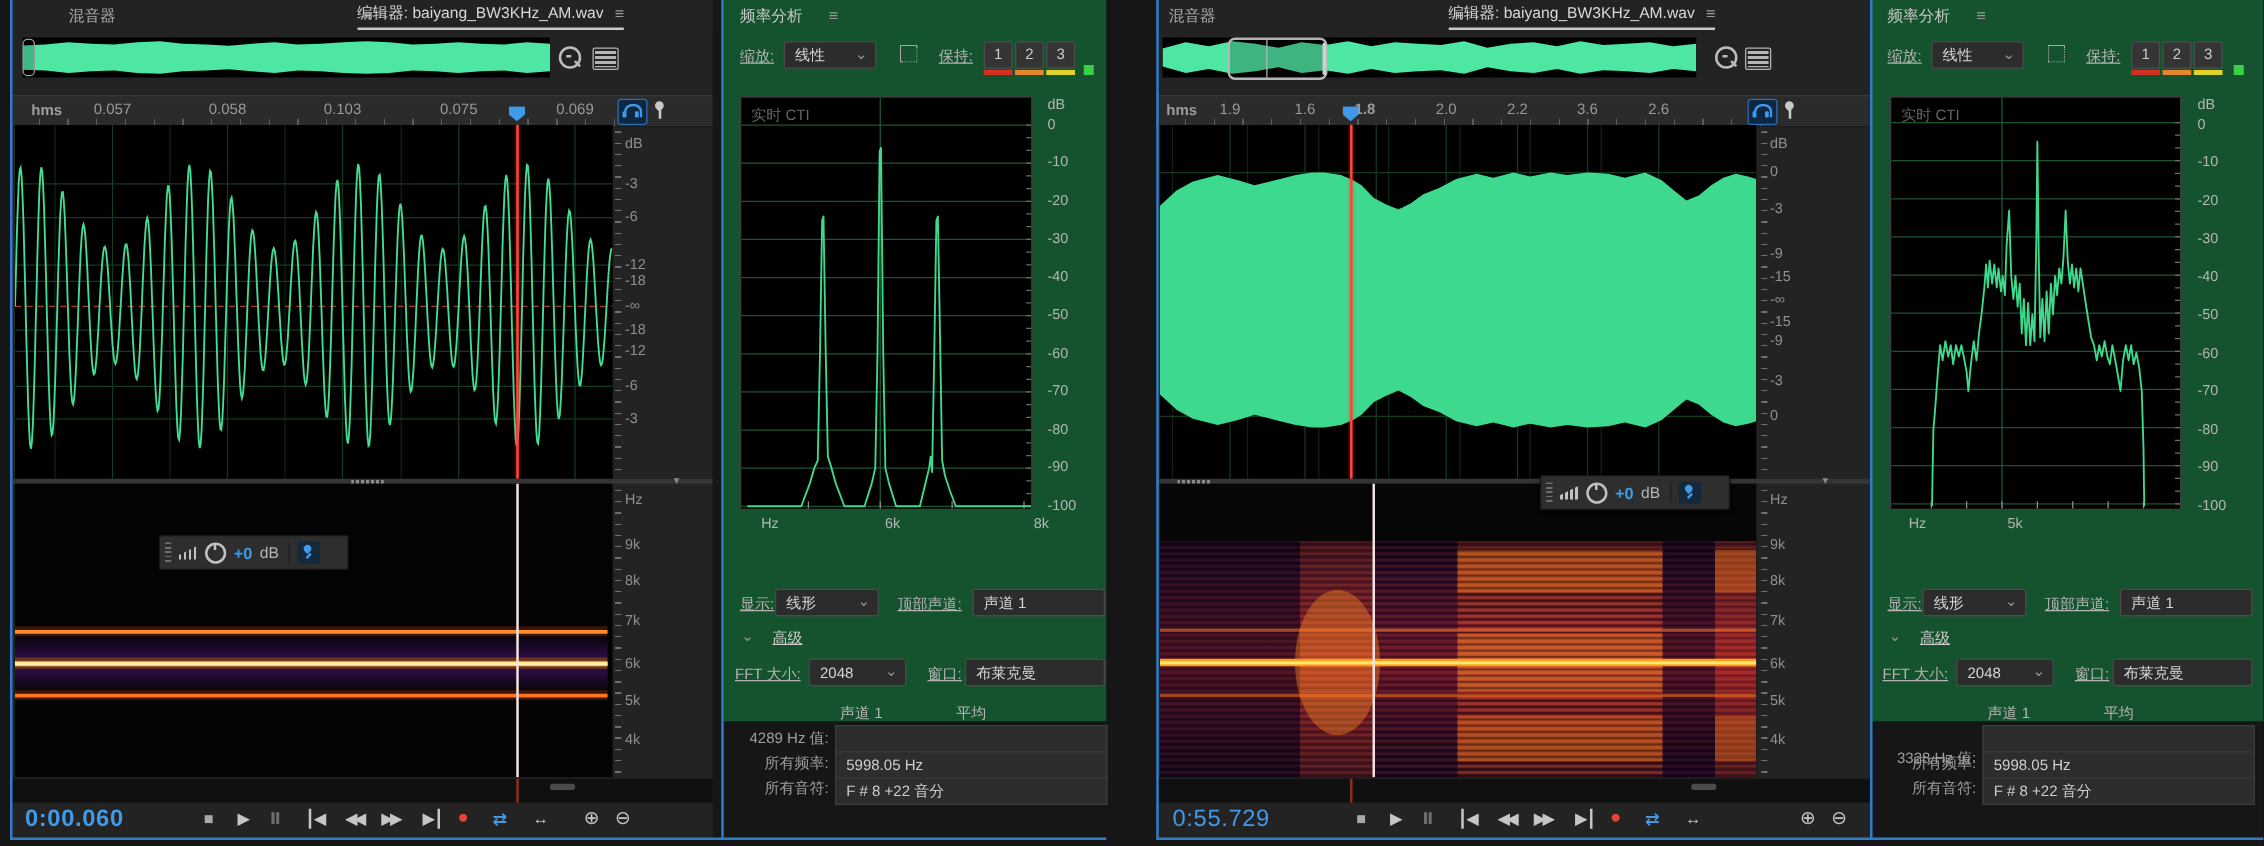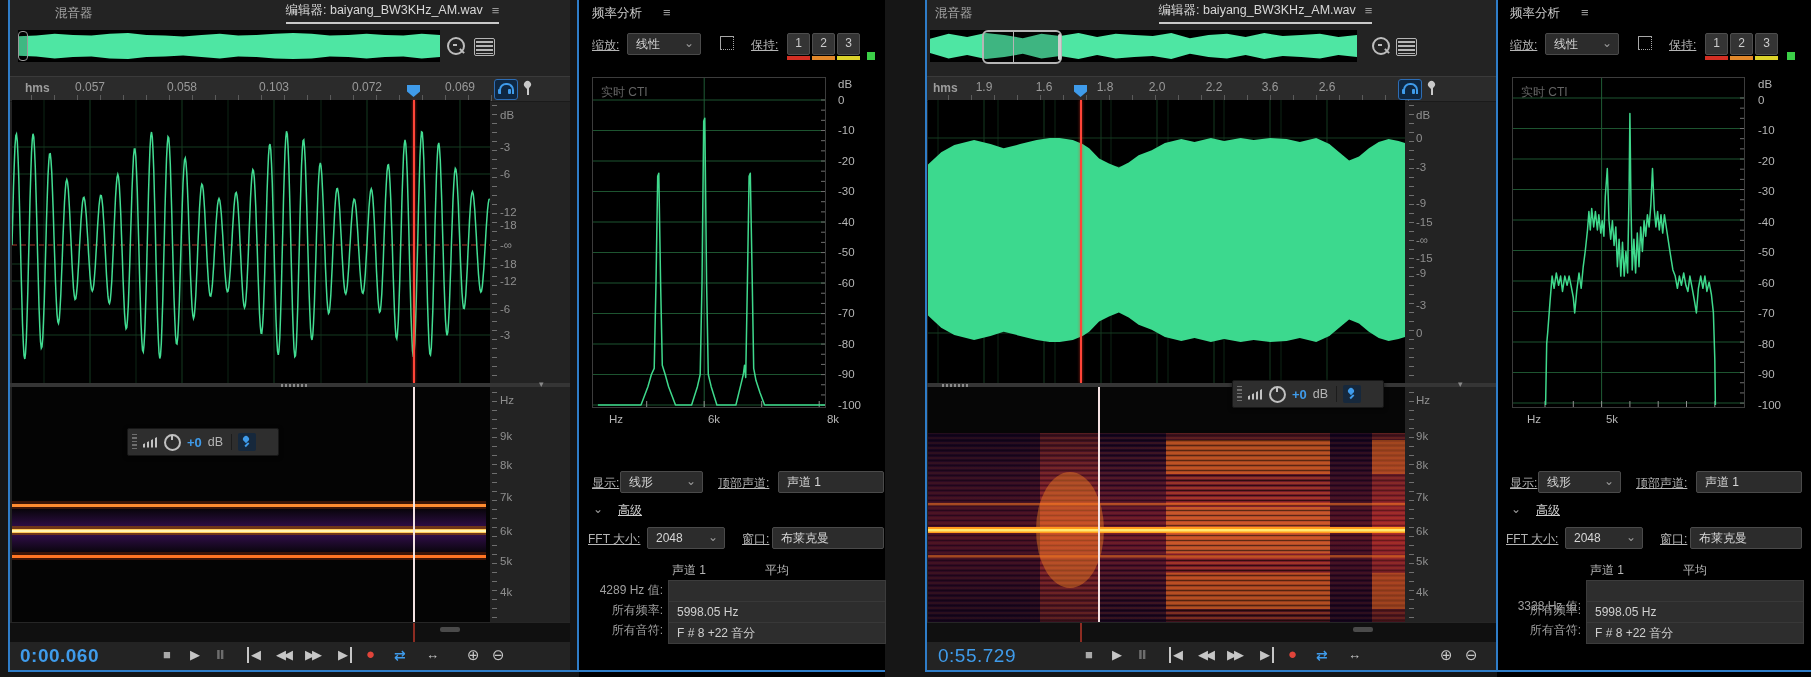--- a/index.html
+++ b/index.html
@@ -75,7 +75,7 @@
   .hud-pinbtn::before{content:"";position:absolute;left:5px;top:3px;width:6px;height:6px;background:#3f9bea;border-radius:50% 50% 50% 0;transform:rotate(-45deg);}
   .hud-pinbtn::after{content:"";position:absolute;left:8px;top:9px;width:1.5px;height:5px;background:#3f9bea;transform:rotate(45deg);}
   
-  .fq{position:absolute;top:0;height:677px;background:#000000;}
+  .fq{position:absolute;top:0;height:577px;background:#14532d;}
   .fq-title{position:absolute;top:5px;color:#c9c9c9;font-size:12.5px;}
   .fq-menu{position:absolute;top:5px;color:#9a9a9a;font-size:13px;}
   .lbl{color:#b5b5b5;font-size:12px;white-space:nowrap;text-decoration:underline;}

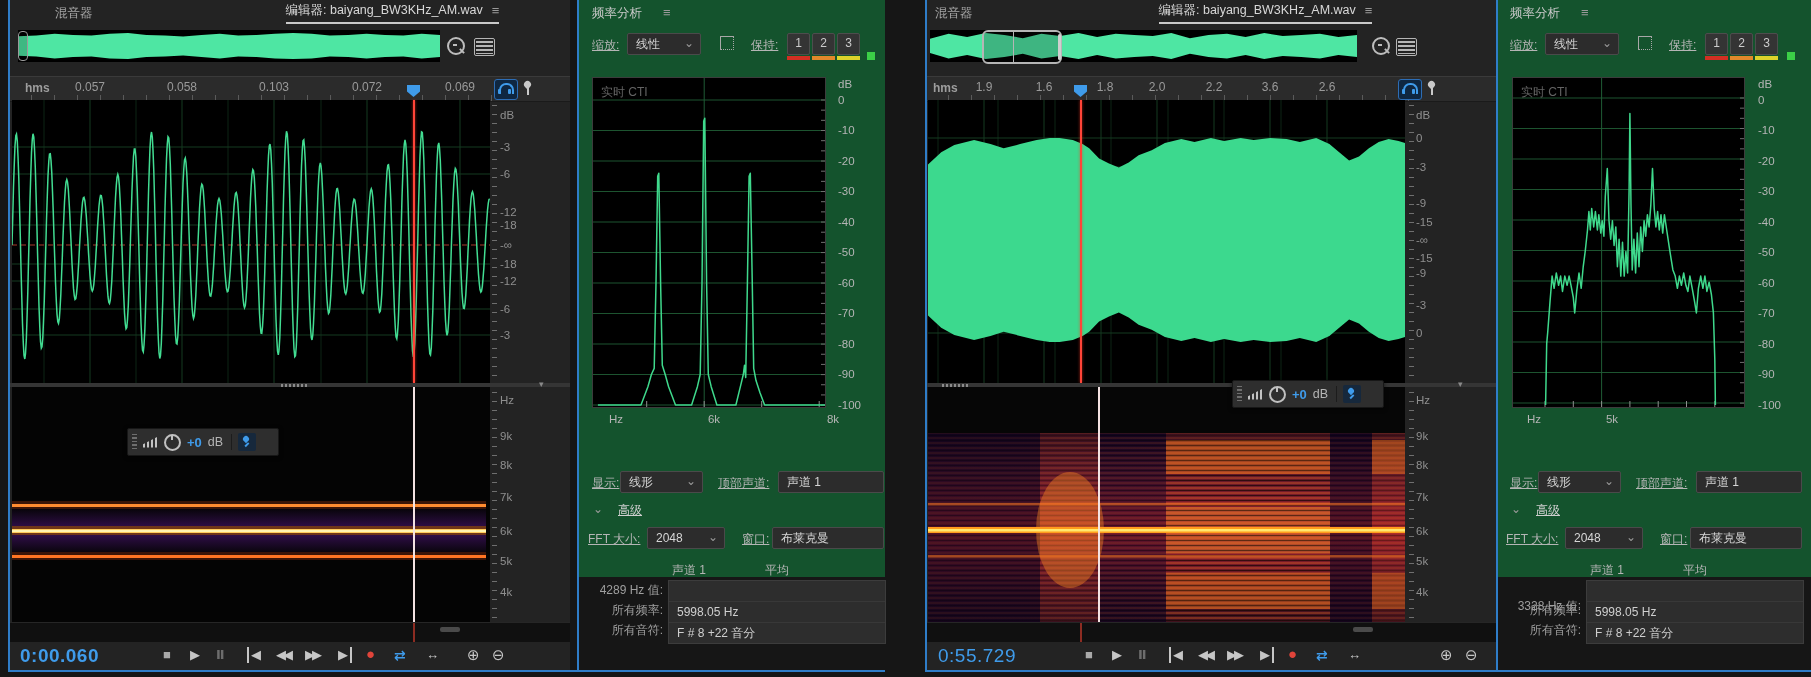--- a/index.html
+++ b/index.html
@@ -133,7 +133,7 @@
       <span class="tl-label" style="left: 82px;">0.057</span>
           <span class="tl-label" style="left: 174px;">0.058</span>
           <span class="tl-label" style="left: 266px;">0.103</span>
-          <span class="tl-label" style="left: 359px;">0.072</span>
+          <span class="tl-label" style="left: 359px;">0.075</span>
           <span class="tl-label" style="left: 452px;">0.069</span>
         </div>
       <div class="tlticks"></div>

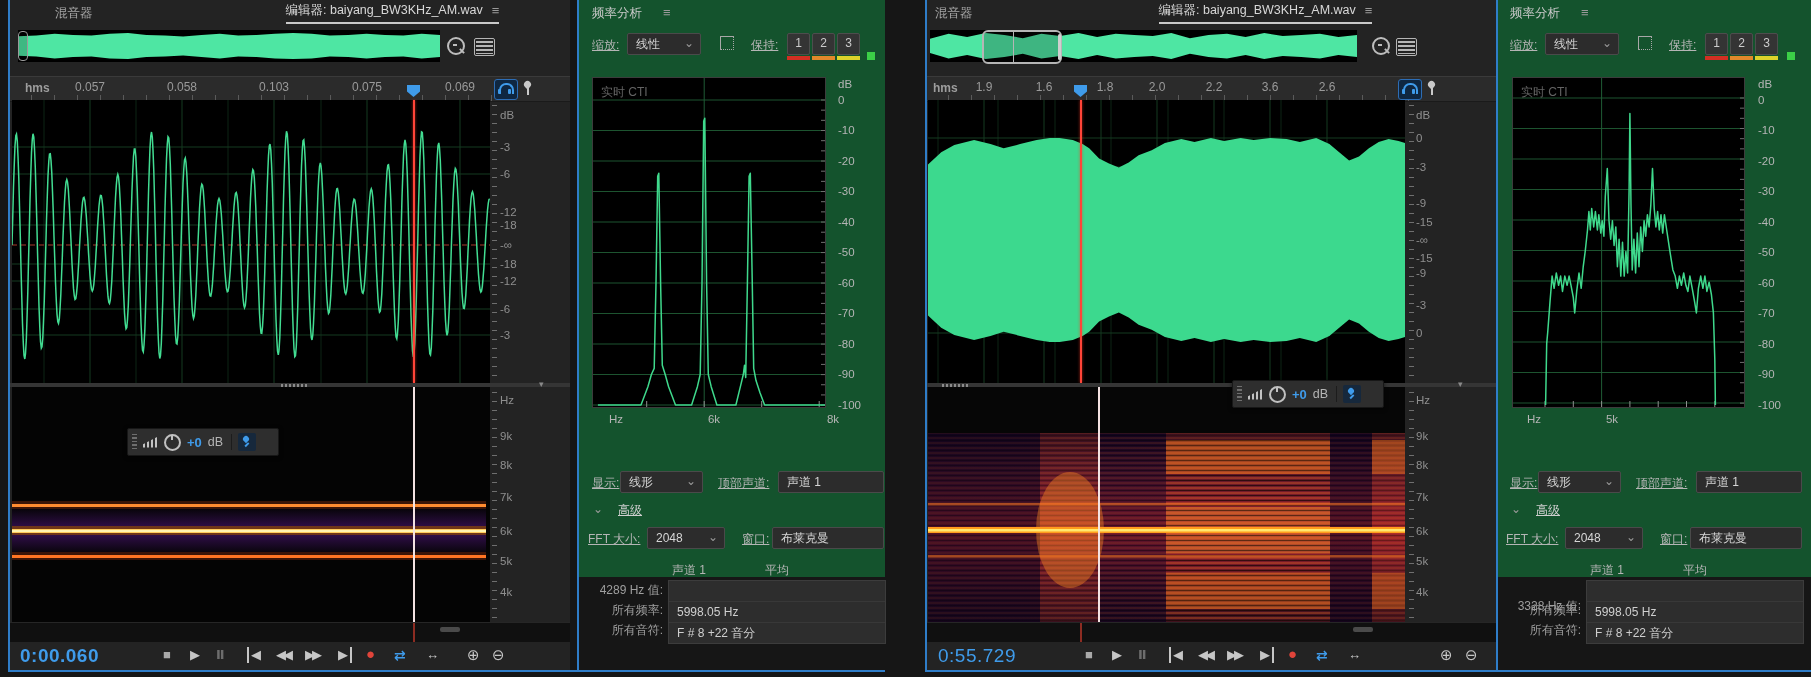--- a/index.html
+++ b/index.html
@@ -411,7 +411,7 @@
 
       <span class="tl-label" style="left: 59px;">1.9</span>
           <span class="tl-label" style="left: 119px;">1.6</span>
-          <span class="tl-label" style="left: 180px;">1.8</span>
+          <span class="tl-label" style="left: 167px; font-weight: bold;">1.8</span>
           <span class="tl-label" style="left: 232px;">2.0</span>
           <span class="tl-label" style="left: 289px;">2.2</span>
           <span class="tl-label" style="left: 345px;">3.6</span>

